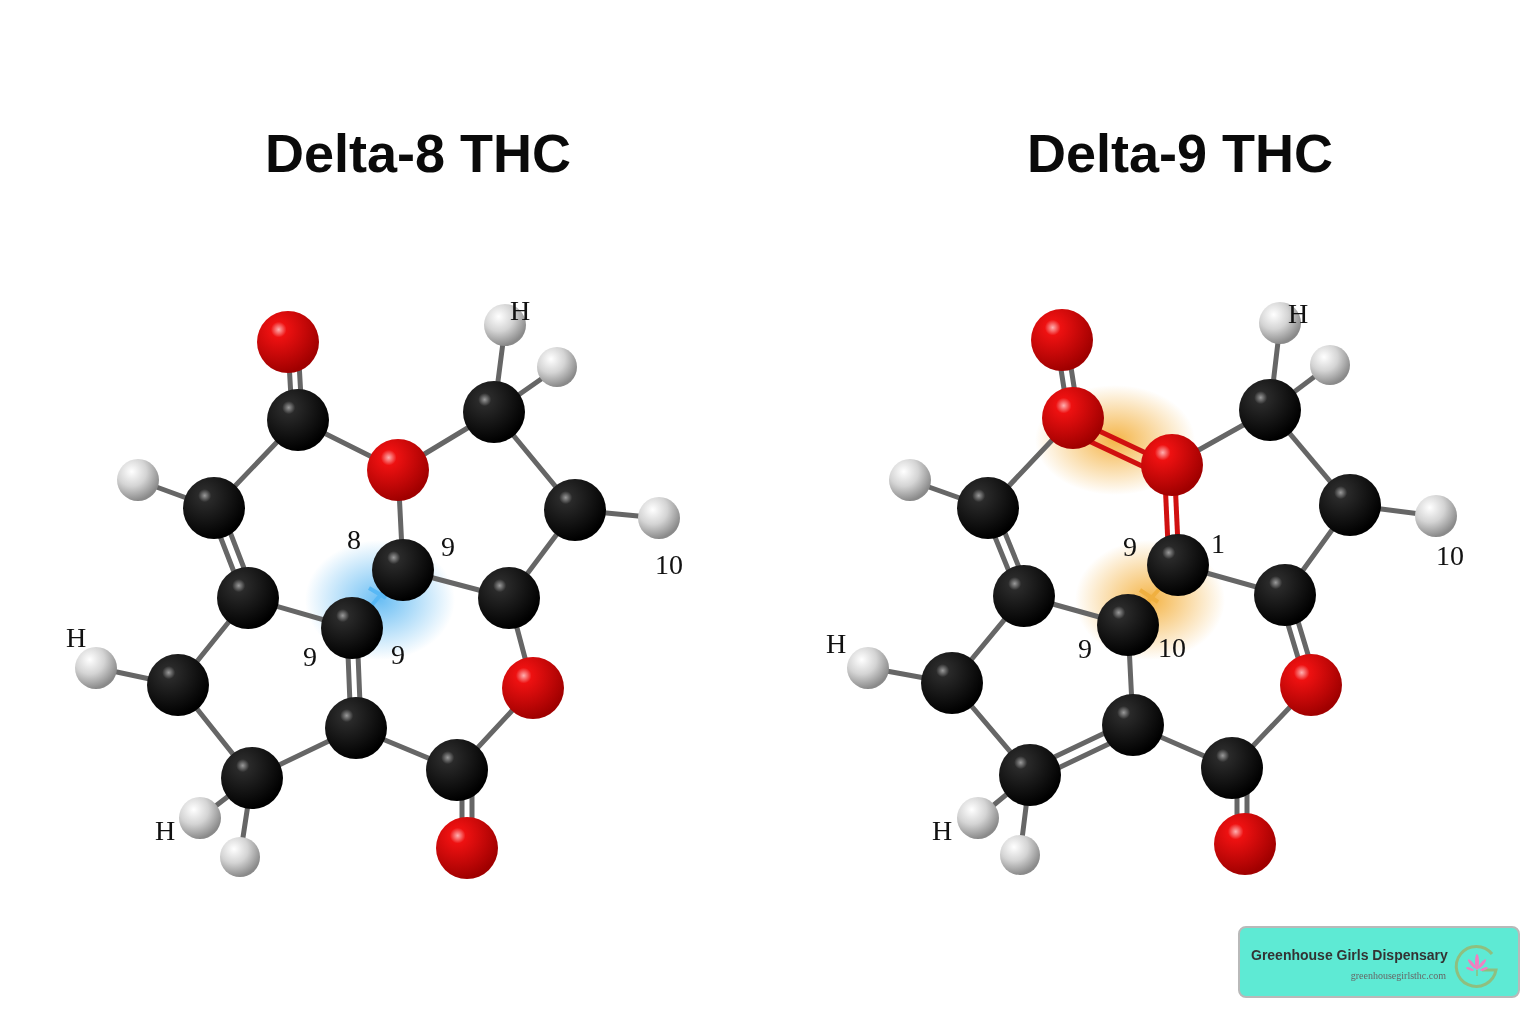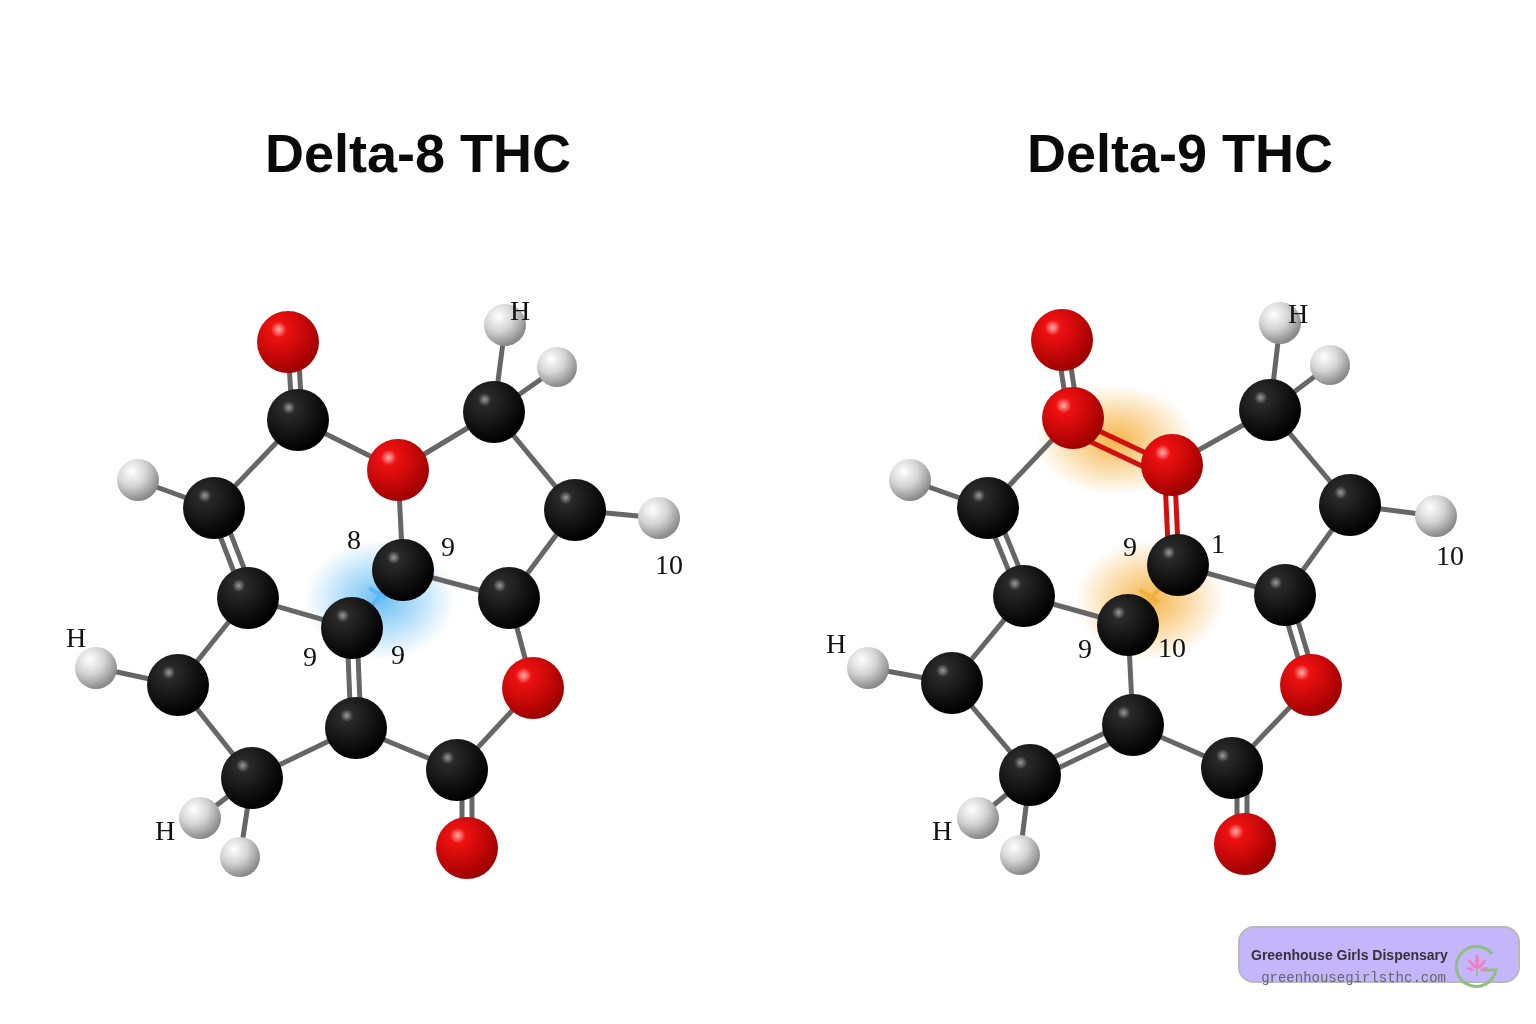--- a/index.html
+++ b/index.html
@@ -9,7 +9,7 @@
   #t2{left:991px;}
   svg.mol{position:absolute;top:0;left:0;}
   .lbl{font-family:"Liberation Serif","DejaVu Serif",serif;font-size:28px;fill:#111;}
-  .badge{position:absolute;left:1238px;top:926px;width:282px;height:57px;border:2px solid #b9b9b9;border-radius:16px;background:#c4b5fd;box-sizing:border-box;}
+  .badge{position:absolute;left:1238px;top:926px;width:282px;height:72px;border:2px solid #b9b9b9;border-radius:8px;background:#5eead4;box-sizing:border-box;}
   .badge .name{position:absolute;left:11px;top:19px;font-weight:700;font-size:14px;color:#333;font-family:"Liberation Sans",sans-serif;}
   .badge .url{position:absolute;right:72px;top:42px;font-size:14px;color:#666;font-family:Liberation Mono, monospace;}
   .badge .logo{position:absolute;right:16px;top:14px;width:50px;height:50px;}

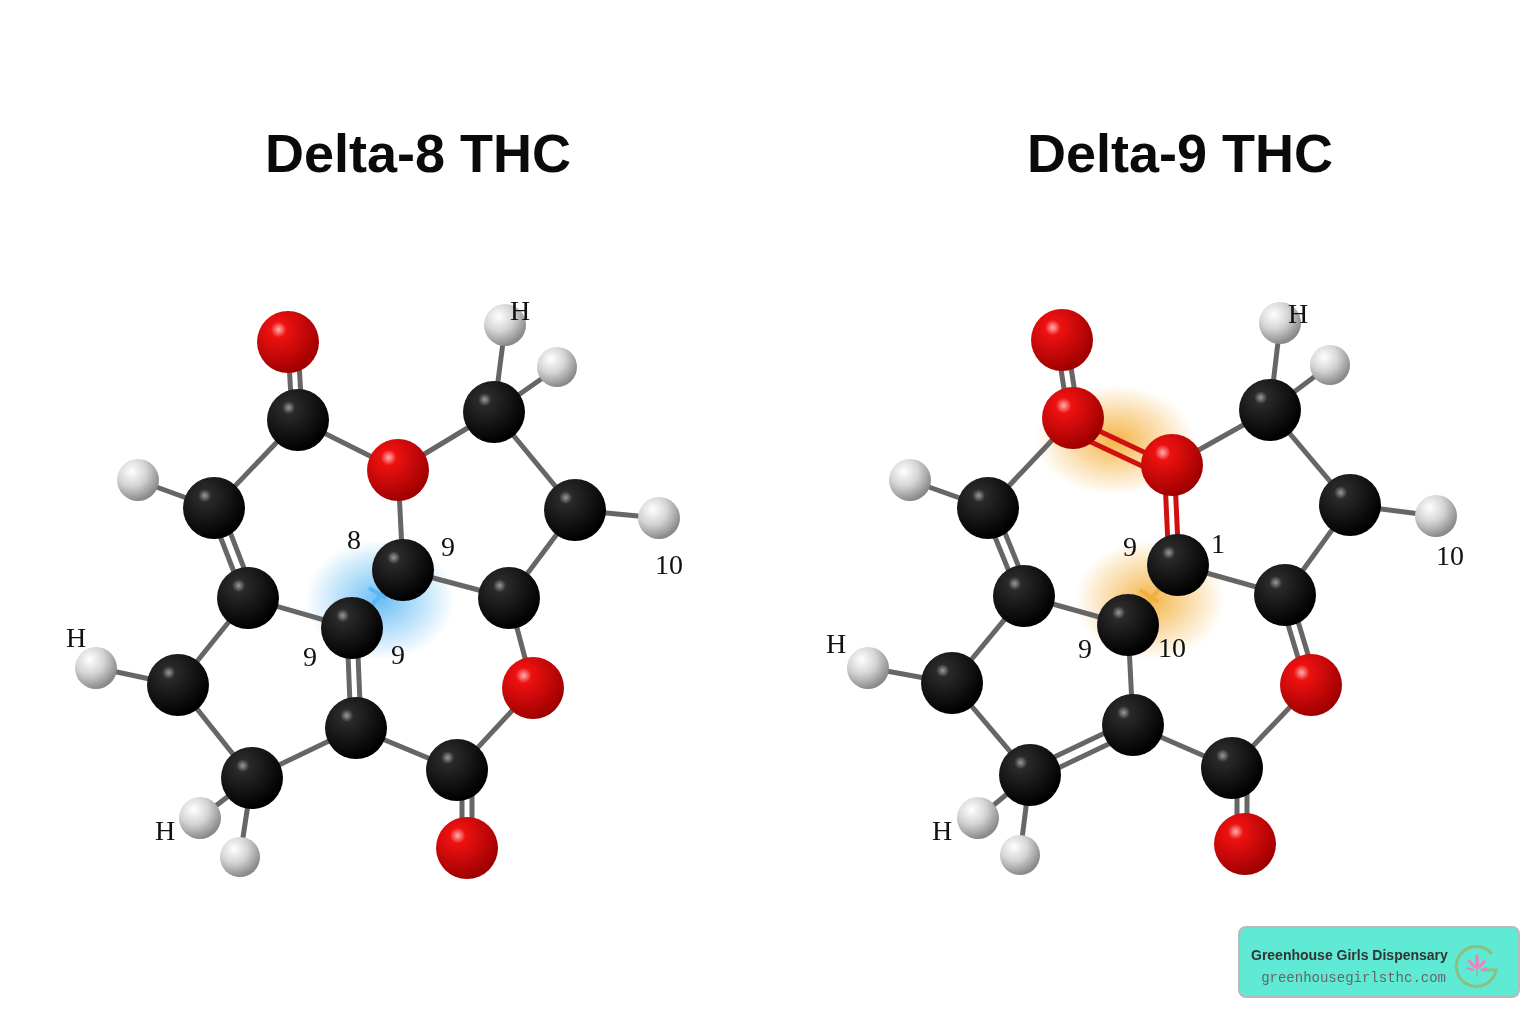--- a/index.html
+++ b/index.html
@@ -11,7 +11,7 @@
   .lbl{font-family:"Liberation Serif","DejaVu Serif",serif;font-size:28px;fill:#111;}
   .badge{position:absolute;left:1238px;top:926px;width:282px;height:72px;border:2px solid #b9b9b9;border-radius:8px;background:#5eead4;box-sizing:border-box;}
   .badge .name{position:absolute;left:11px;top:19px;font-weight:700;font-size:14px;color:#333;font-family:"Liberation Sans",sans-serif;}
-  .badge .url{position:absolute;right:72px;top:42px;font-size:14px;color:#666;font-family:Liberation Mono, monospace;}
+  .badge .url{position:absolute;right:72px;top:42px;font-size:10px;color:#666;font-family:Liberation Serif, serif;}
   .badge .logo{position:absolute;right:16px;top:14px;width:50px;height:50px;}
 </style>
 </head>

